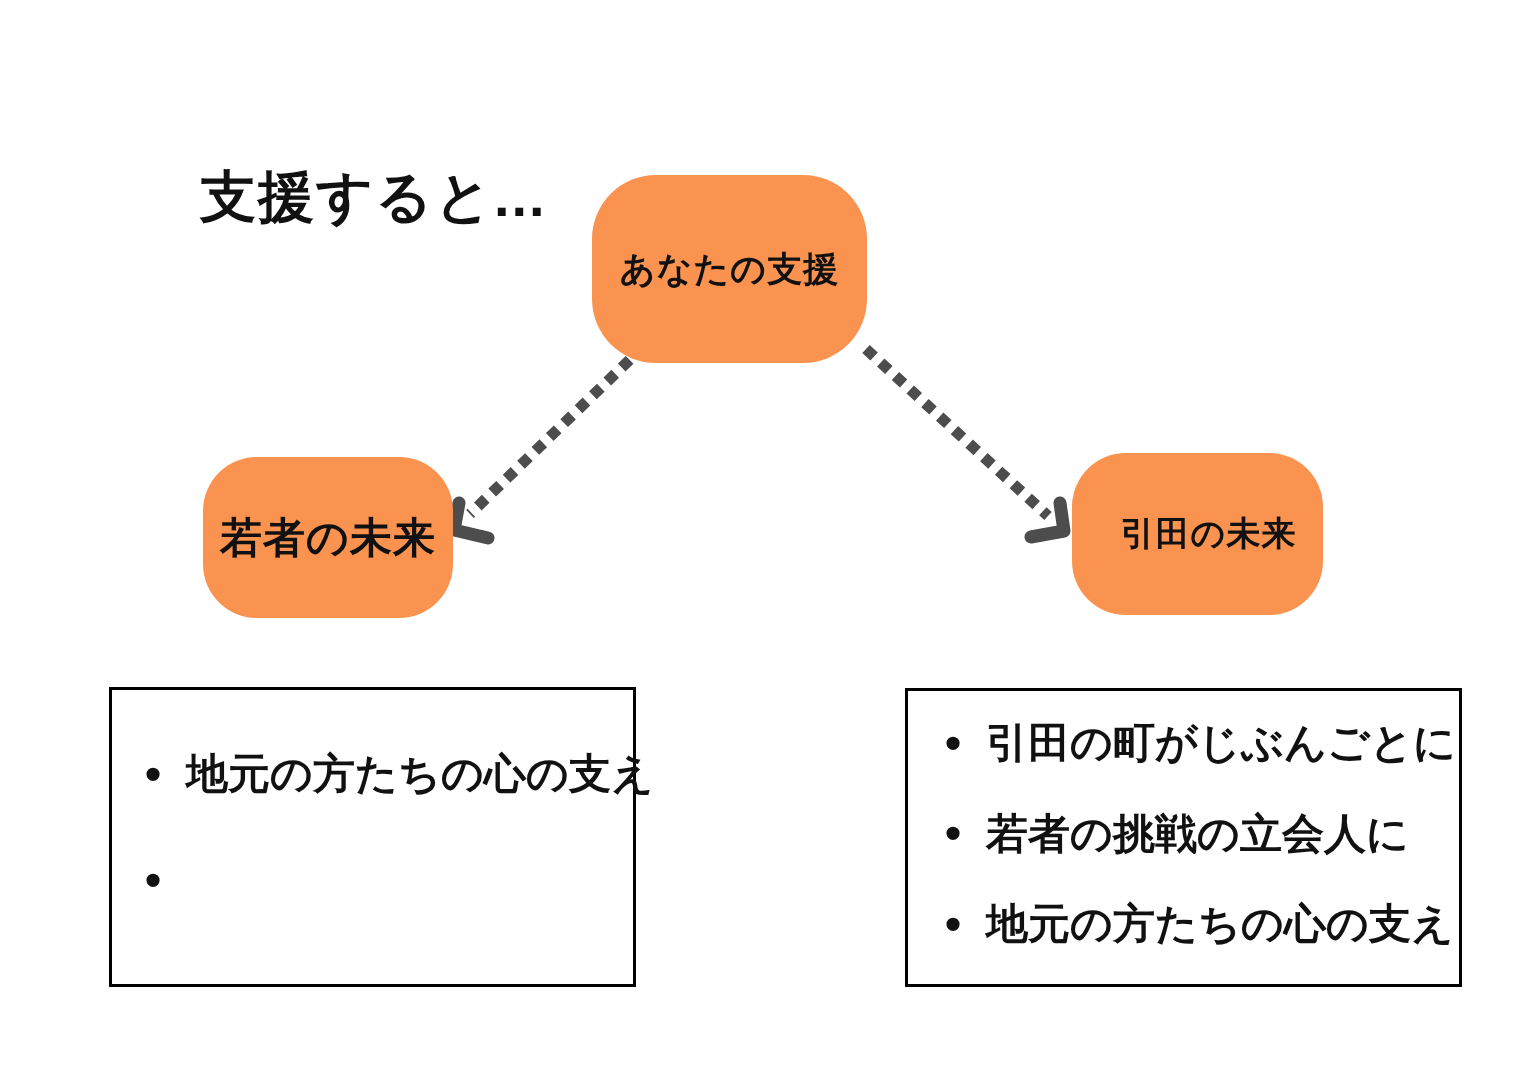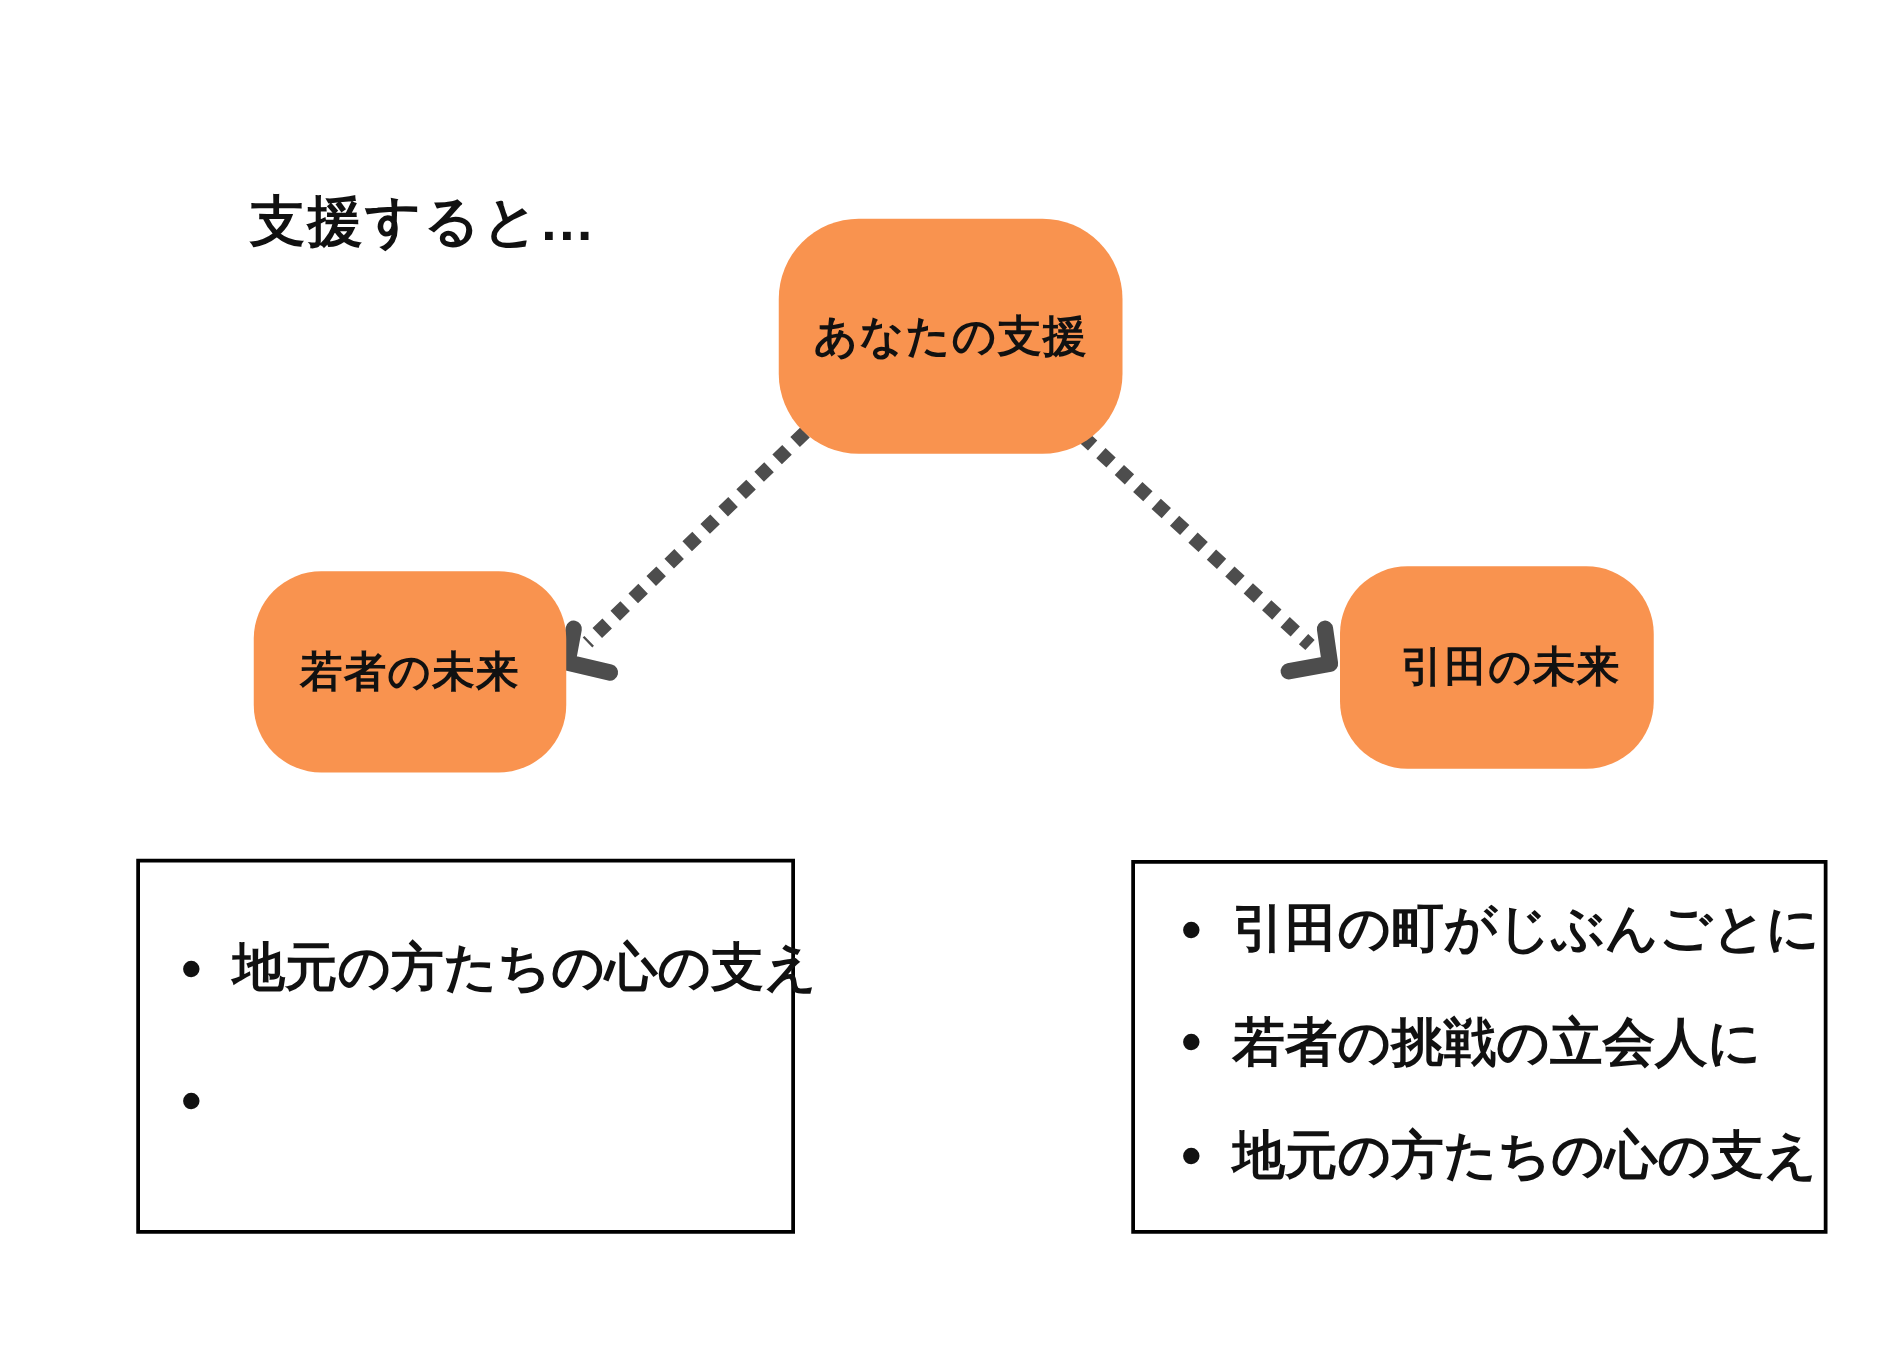--- a/index.html
+++ b/index.html
@@ -19,8 +19,8 @@
   .page-title {
     position: absolute;
     left: 200px;
-    top: 148px;
-    font-size: 44px;
+    top: 160px;
+    font-size: 56px;
     font-weight: 700;
     letter-spacing: 2px;
     color: #111111;

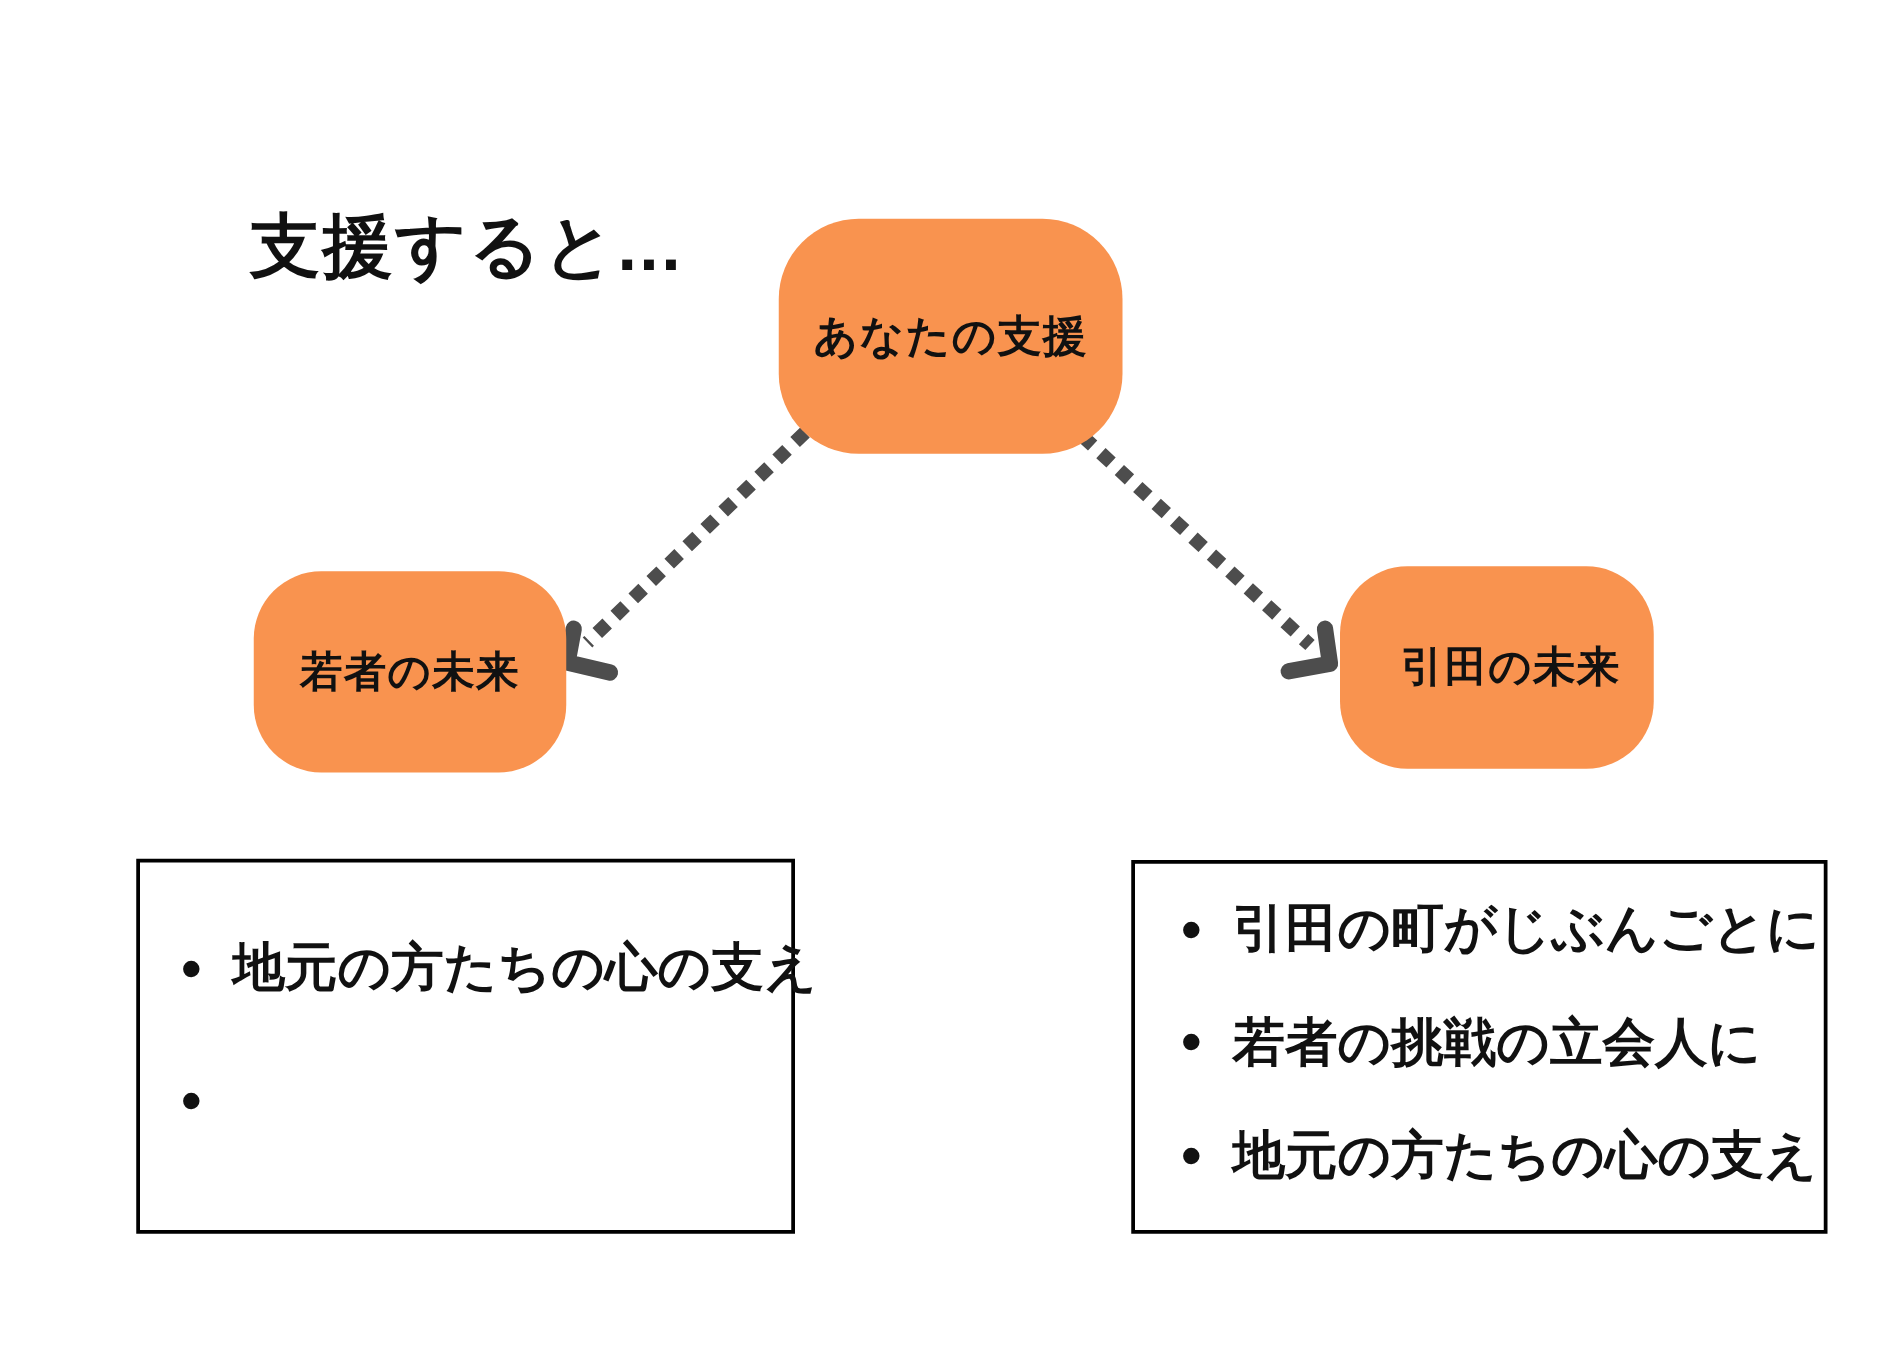--- a/index.html
+++ b/index.html
@@ -50,7 +50,7 @@
     letter-spacing: 1px;
   }
   .node-top {
-    left: 623px;
+    left: 592px;
     top: 175px;
     width: 275px;
     height: 188px;

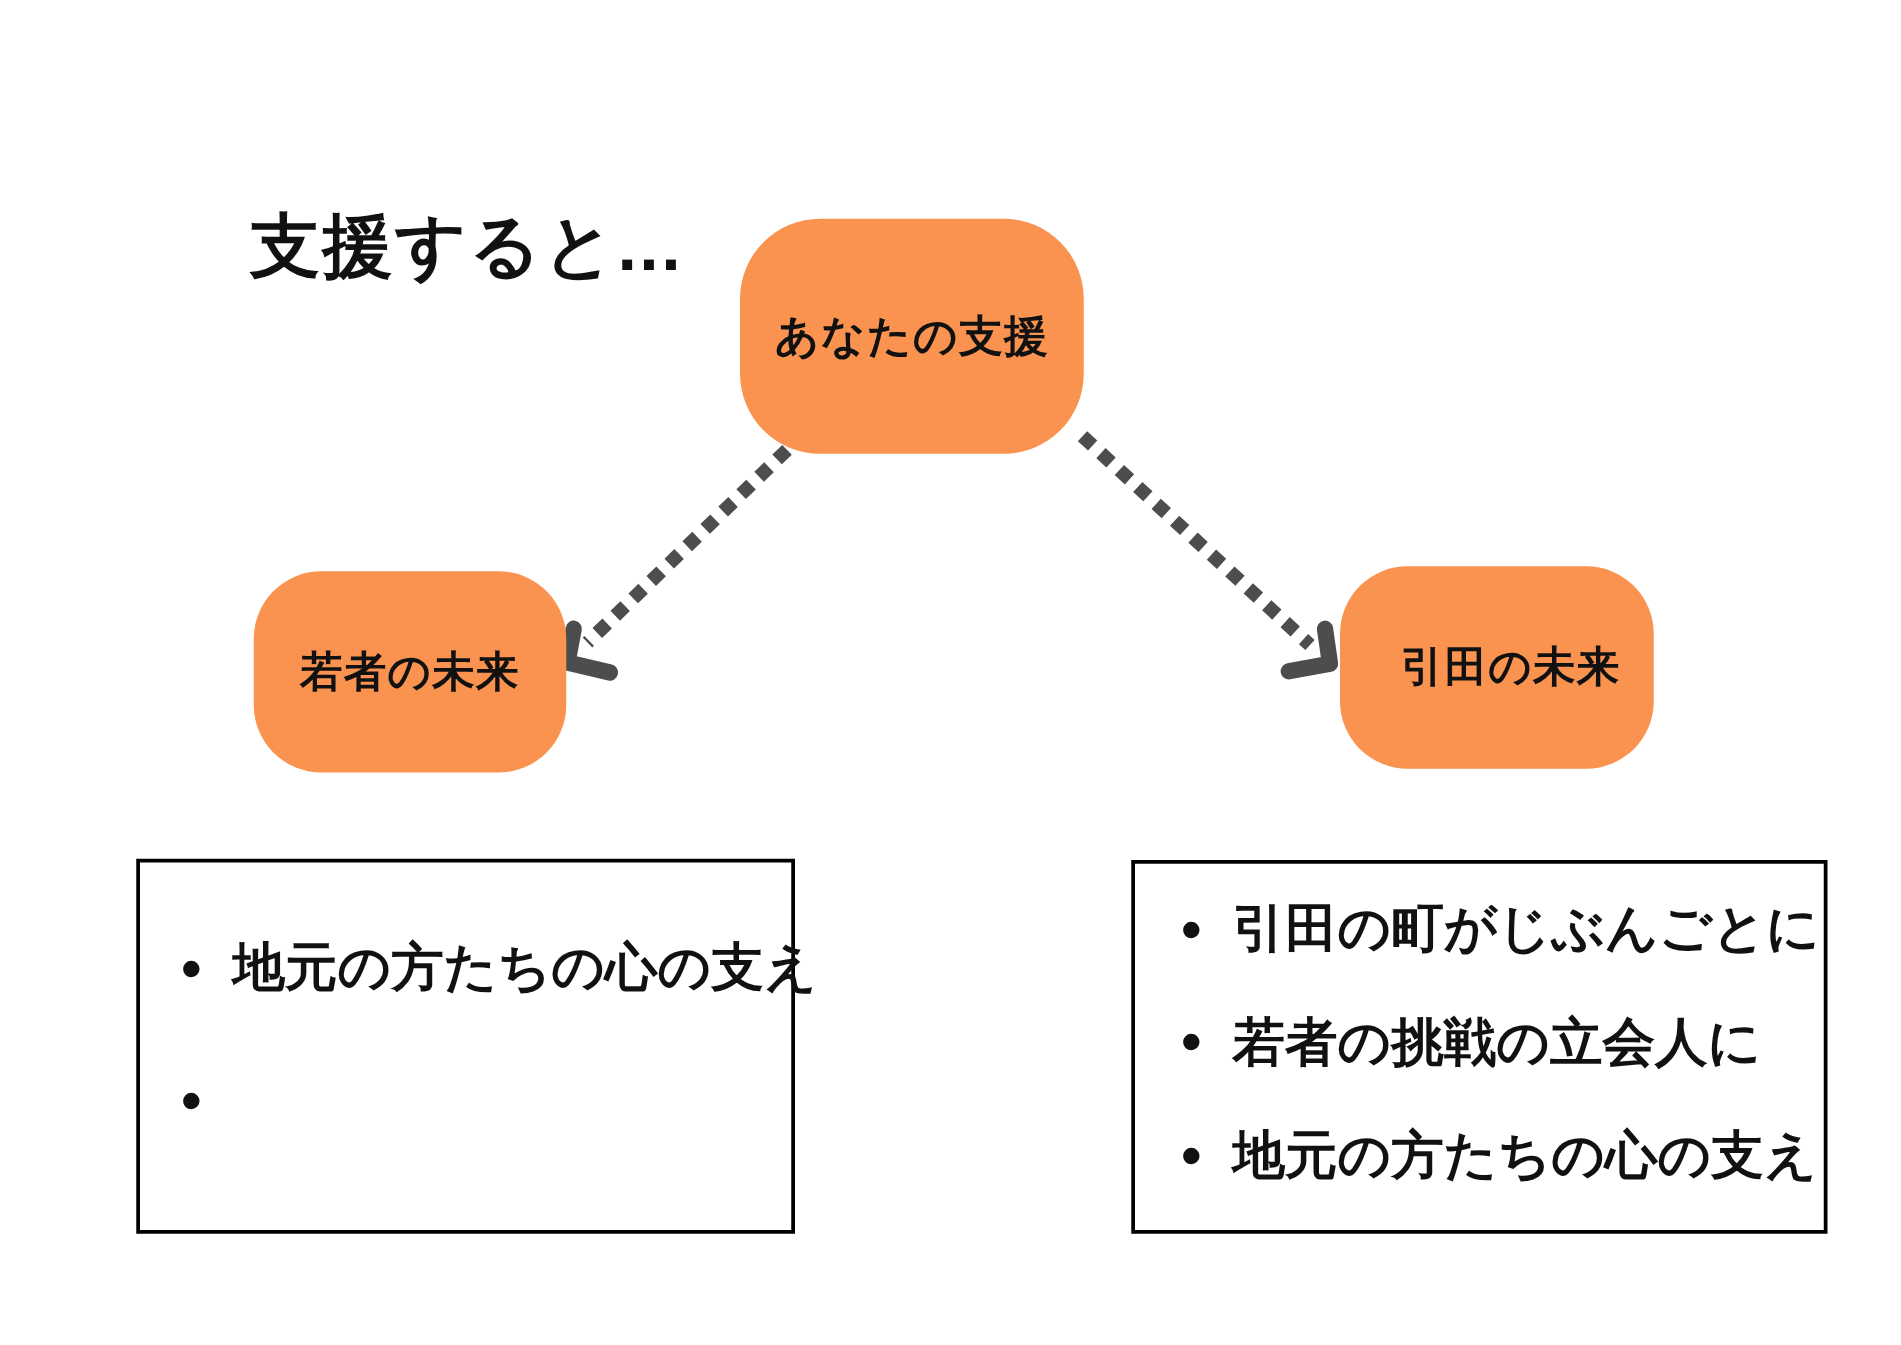--- a/index.html
+++ b/index.html
@@ -64,7 +64,7 @@
     height: 161px;
     border-radius: 54px;
   }
-  .node-left .node-label { font-size: 34px; }
+  .node-left .node-label { font-size: 42px; }
   .node-right {
     left: 1072px;
     top: 453px;

